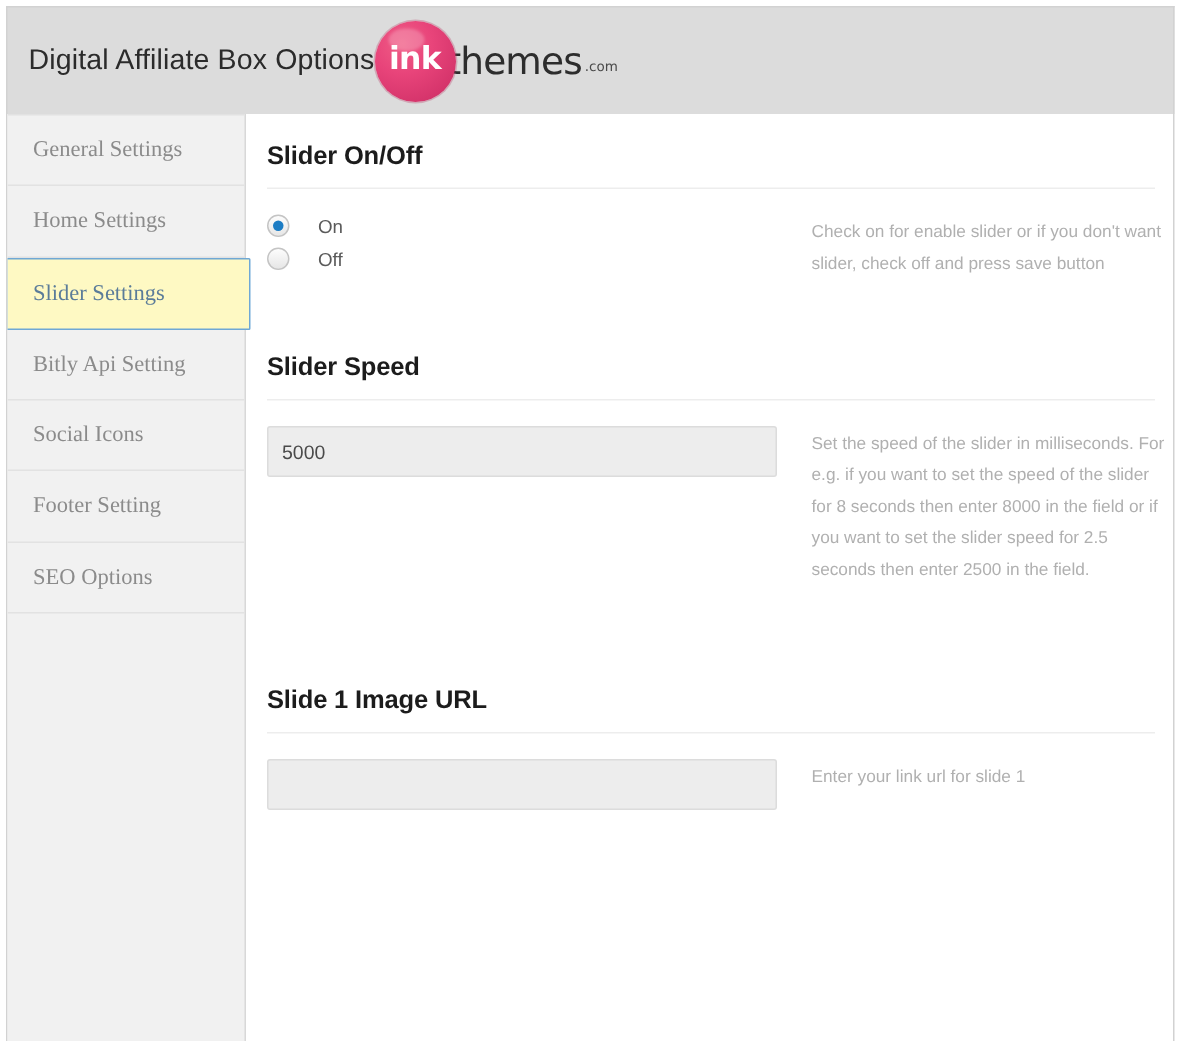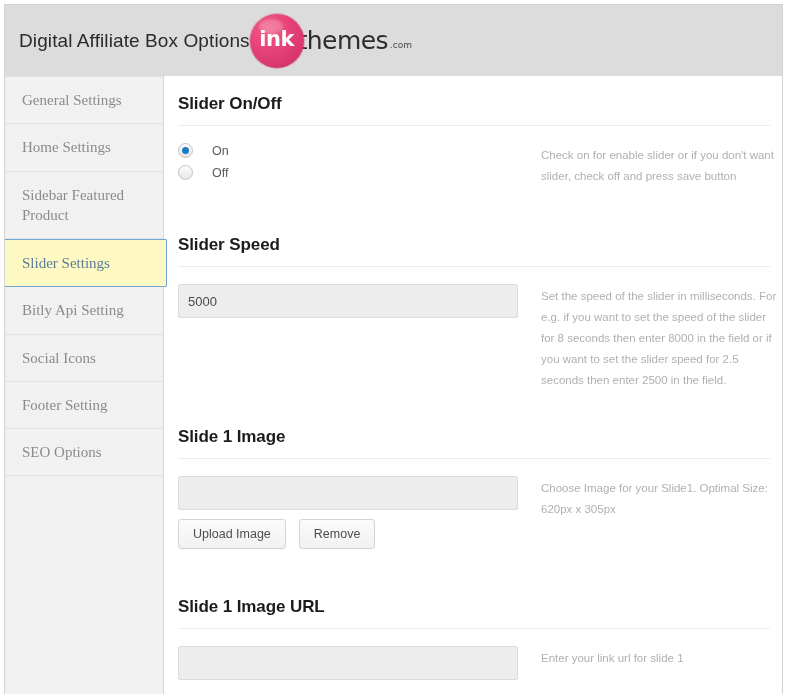--- a/index.html
+++ b/index.html
@@ -293,7 +293,6 @@
     <div class="sidebar">
       <div class="nav-item">General Settings</div>
       <div class="nav-item">Home Settings</div>
-      <div class="nav-item">Sidebar Featured Product</div>
       <div class="nav-item active">Slider Settings</div>
       <div class="nav-item">Bitly Api Setting</div>
       <div class="nav-item">Social Icons</div>

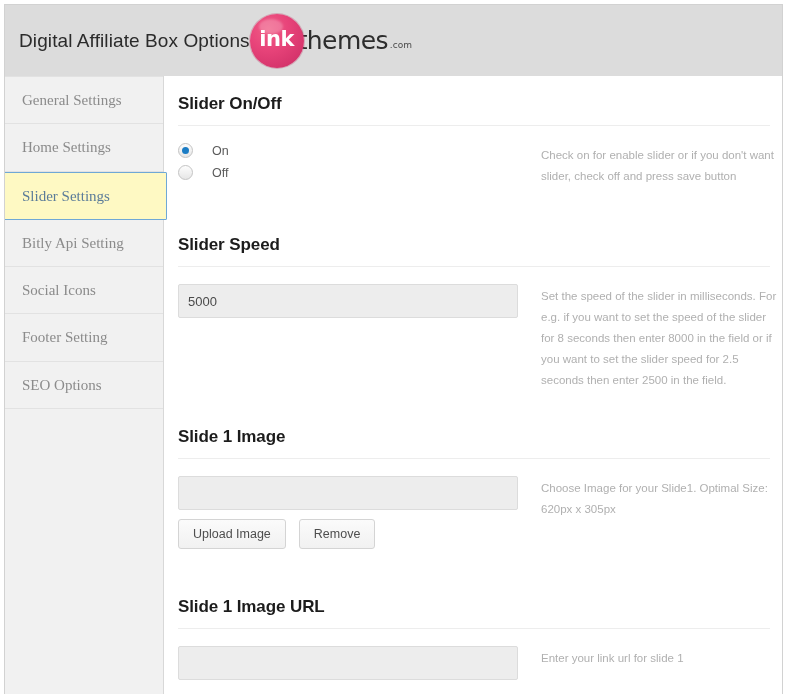--- a/index.html
+++ b/index.html
@@ -337,21 +337,6 @@
 
       <div class="spacer-md"></div>
 
-      <div class="section">
-        <div class="section-title">Slide 1 Image</div>
-        <div class="row">
-          <div class="field-col">
-            <input class="text-input" type="text" value="" style="">
-            <div class="btn-row">
-              <button class="btn">Upload Image</button>
-              <button class="btn">Remove</button>
-            </div>
-          </div>
-          <div class="help-col">
-            <div class="help-text">Choose Image for your Slide1. Optimal Size: 620px x 305px</div>
-          </div>
-        </div>
-      </div>
 
       <div class="spacer-lg"></div>
 

